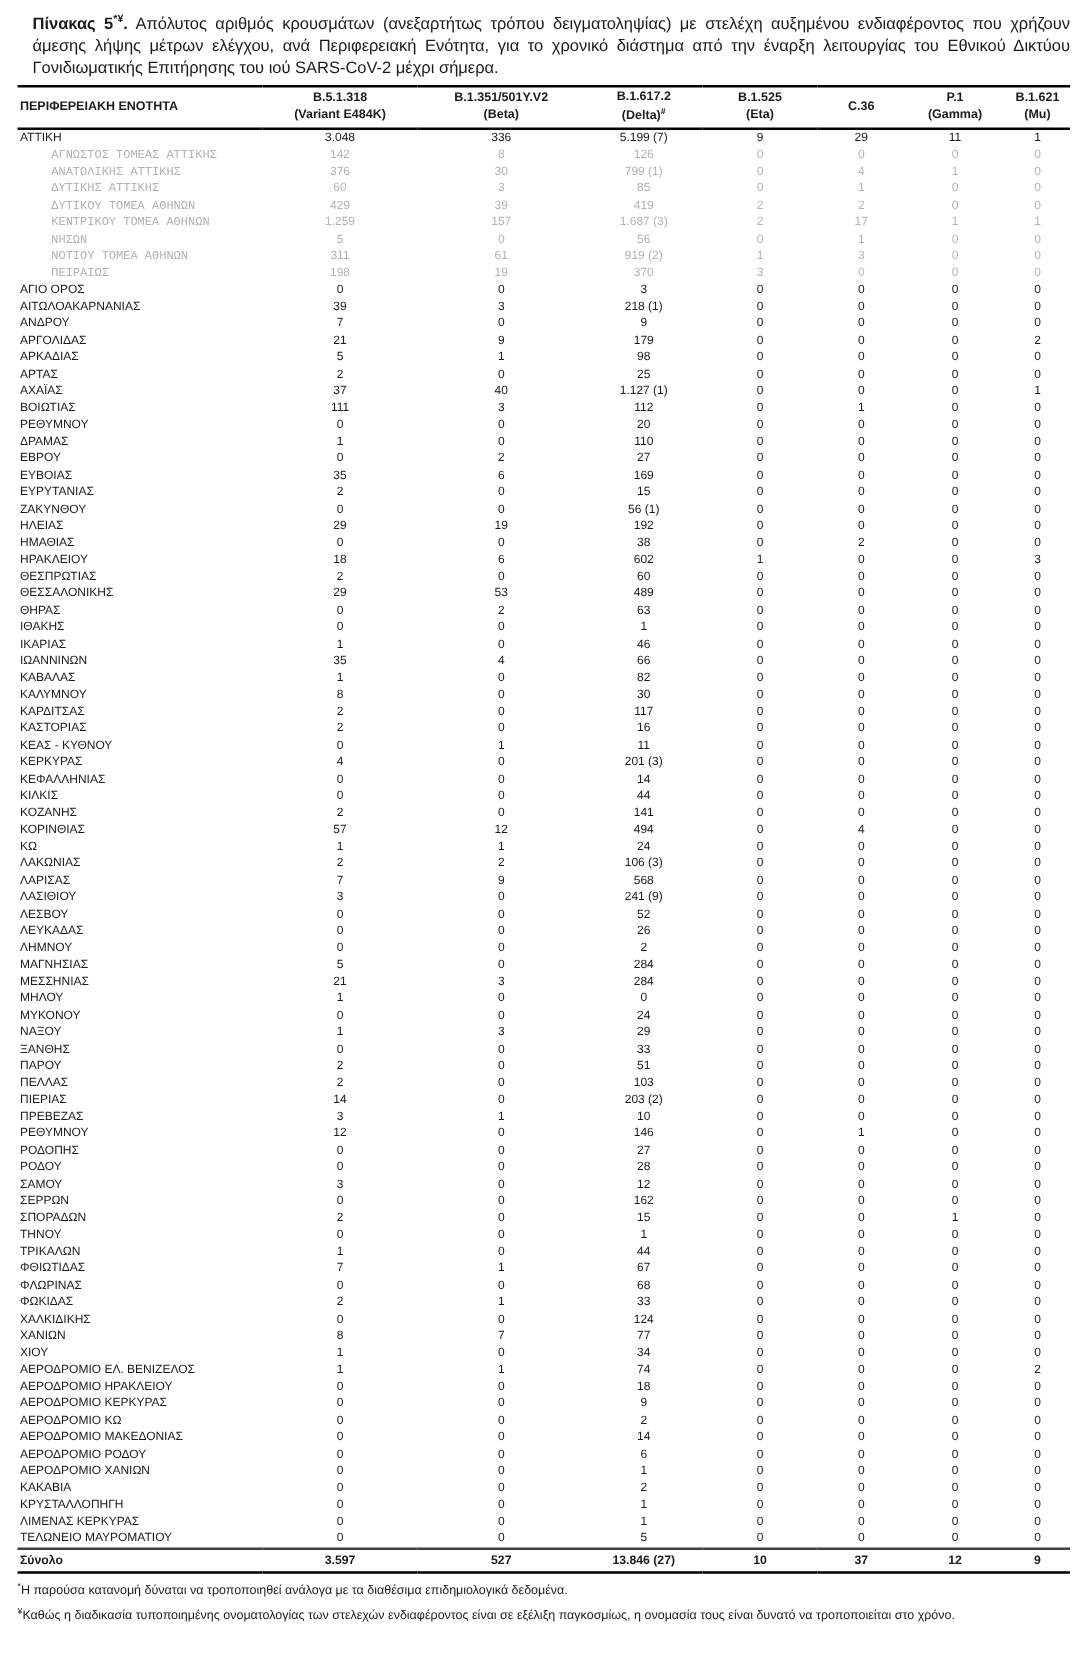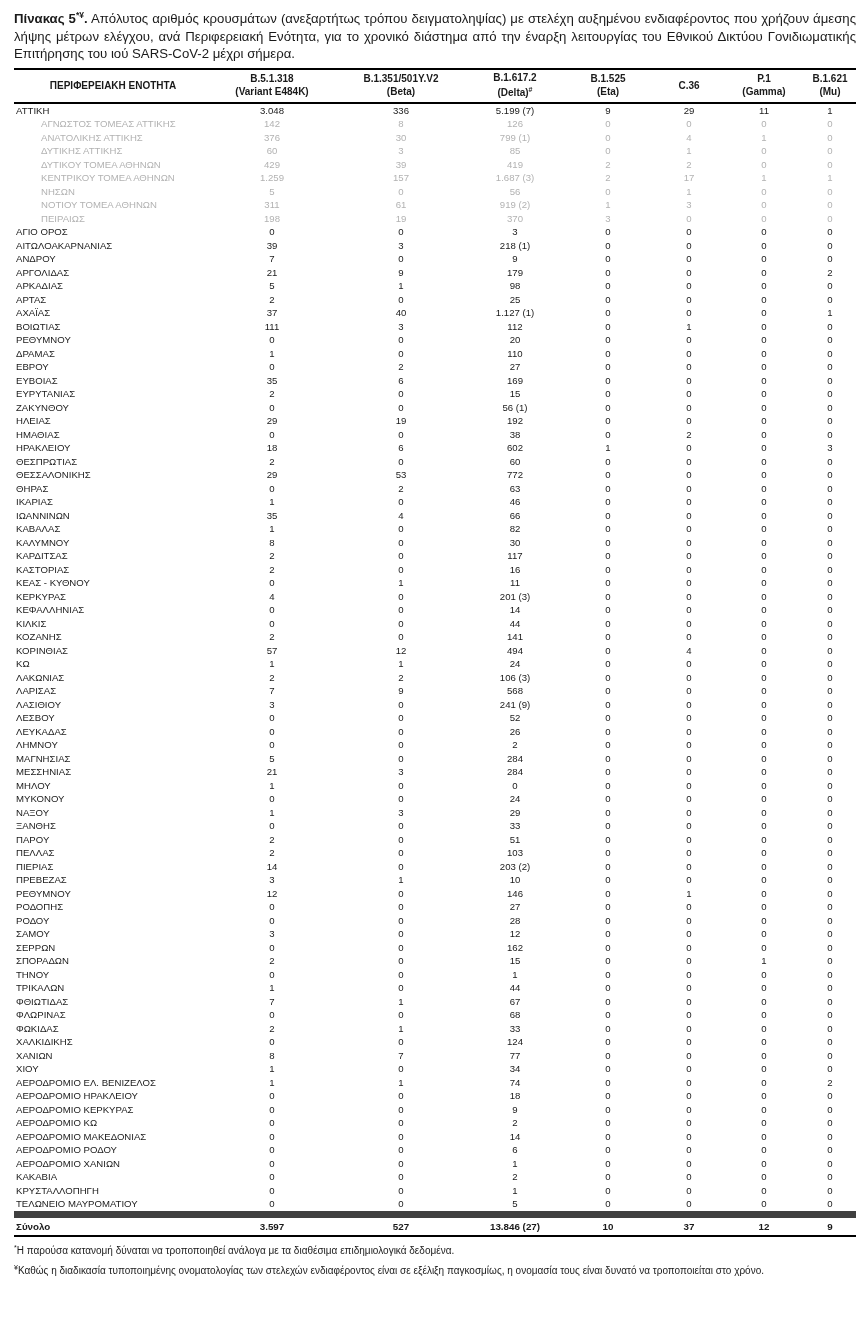--- a/index.html
+++ b/index.html
@@ -15,7 +15,7 @@
     font-size: 13.2px;
     line-height: 17.4px;
     text-align: justify;
-    margin: 0 0 5px 0;
+    margin: 0 0 5px 12px;
     color: #1a1a1a;
   }
   .title b { font-weight: bold; }

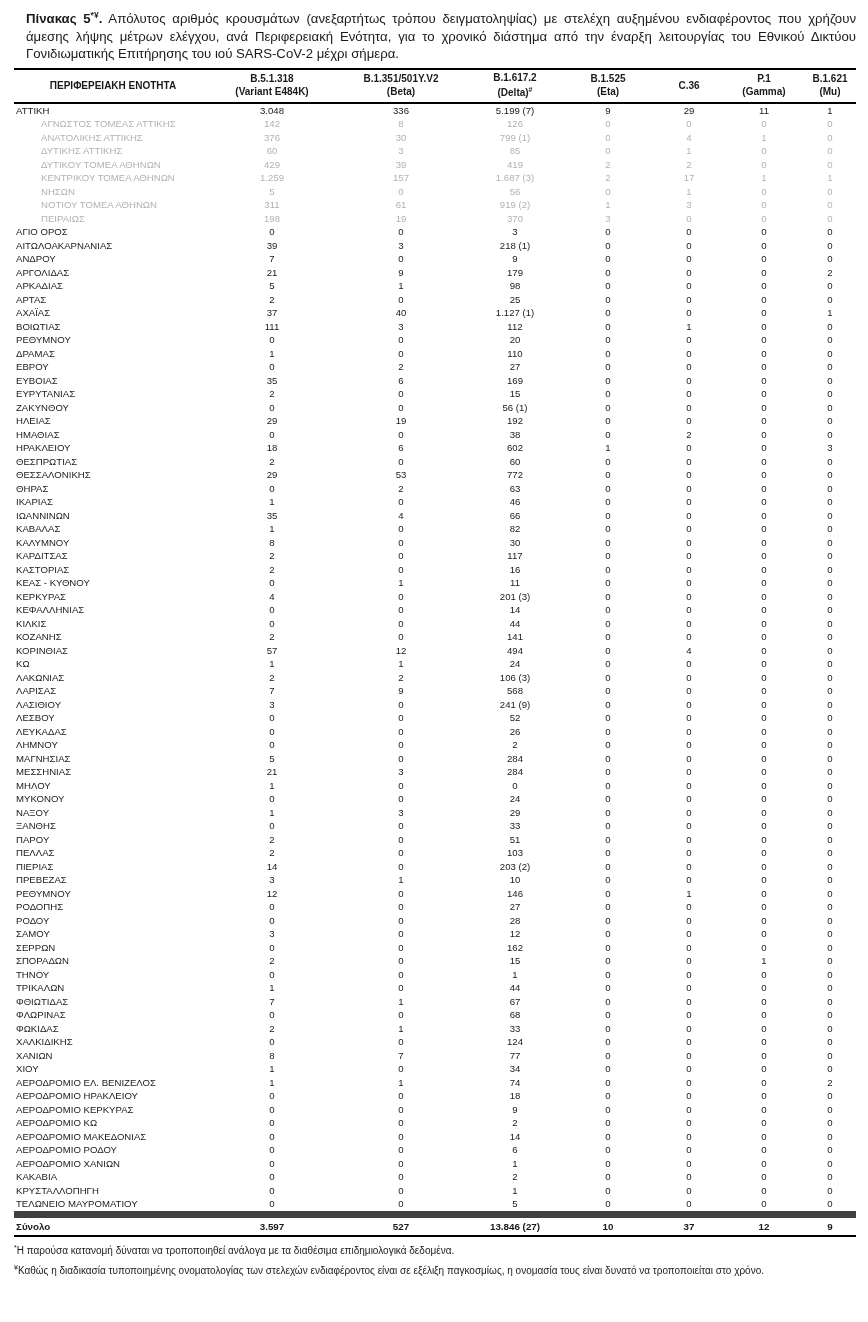--- a/index.html
+++ b/index.html
@@ -37,7 +37,7 @@
     padding: 2px 0;
     color: #1a1a1a;
   }
-  thead th.region-h { text-align: center; padding-left: 2px; }
+  thead th.region-h { text-align: left; padding-left: 2px; }
   thead th sup { font-size: 7px; }
 
   tbody td {

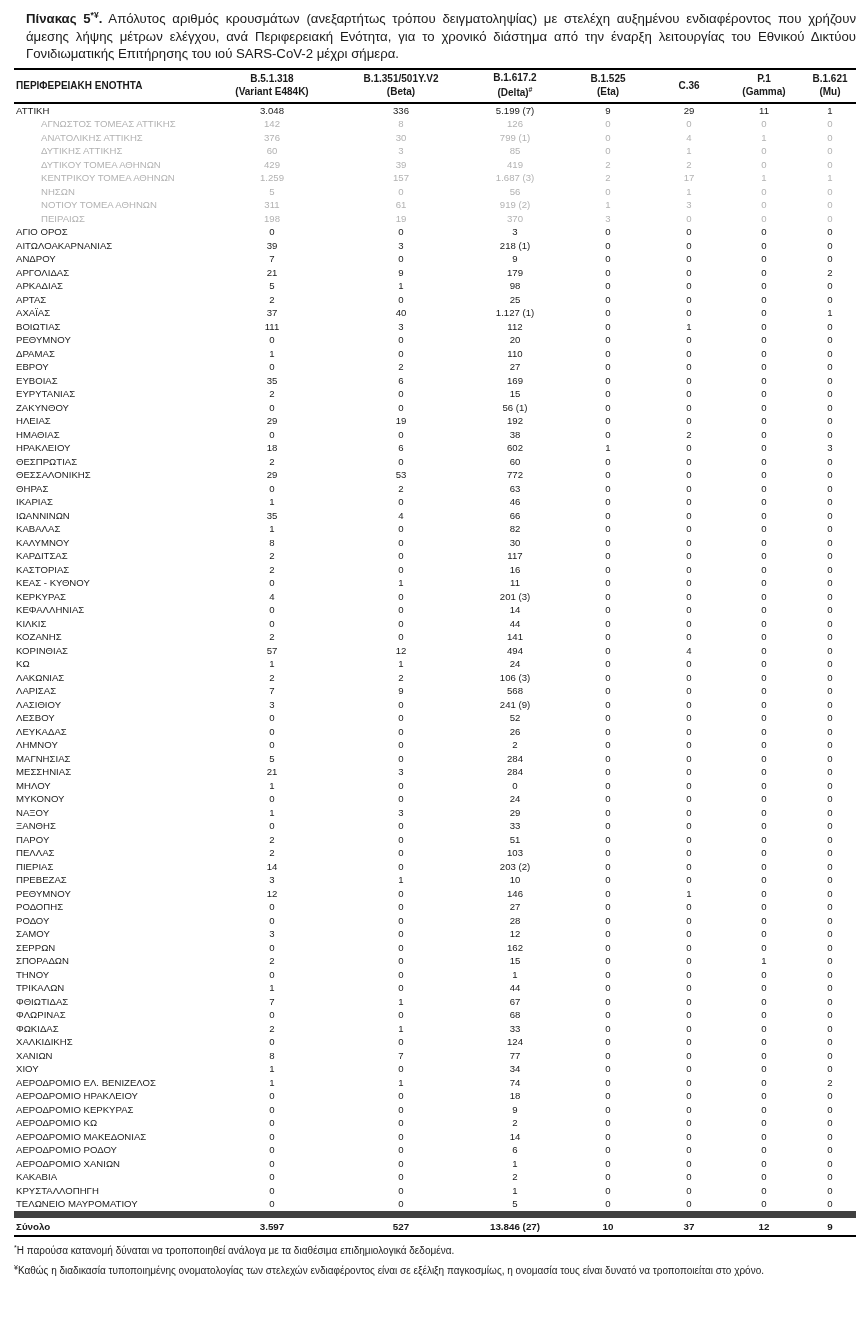--- a/index.html
+++ b/index.html
@@ -52,7 +52,7 @@
   }
   tbody td.region { text-align: left; padding-left: 2px; }
   tbody tr.sub td { color: #b2b2b2; }
-  tbody tr.sub td.region { padding-left: 27px; }
+  tbody tr.sub td.region { padding-left: 27px; font-family: Liberation Mono, monospace; }
 
   tfoot td {
     font-size: 9.8px;

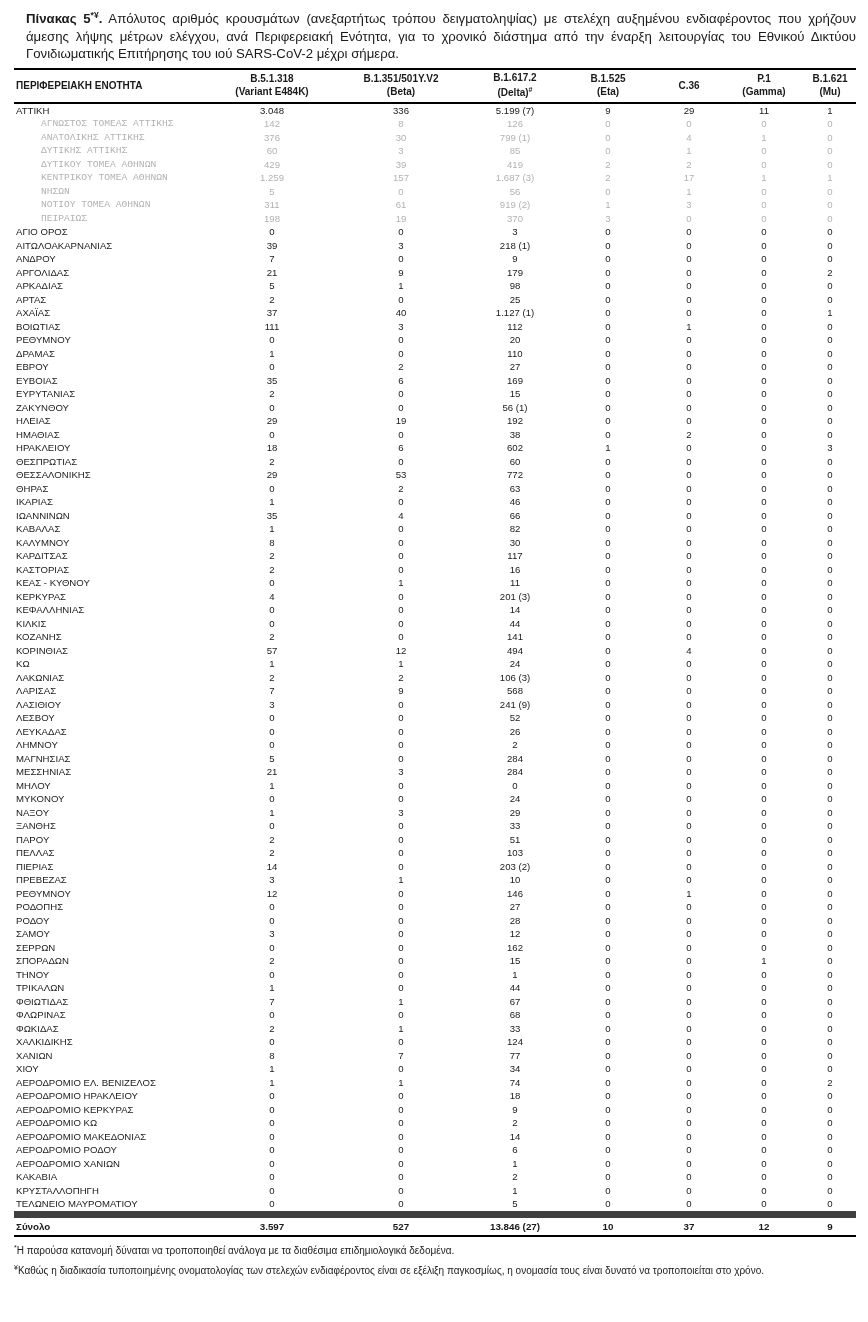--- a/index.html
+++ b/index.html
@@ -401,7 +401,7 @@
           <td class="region">ΘΕΣΣΑΛΟΝΙΚΗΣ</td>
           <td>29</td>
           <td>53</td>
-          <td>772</td>
+          <td>489</td>
           <td>0</td>
           <td>0</td>
           <td>0</td>

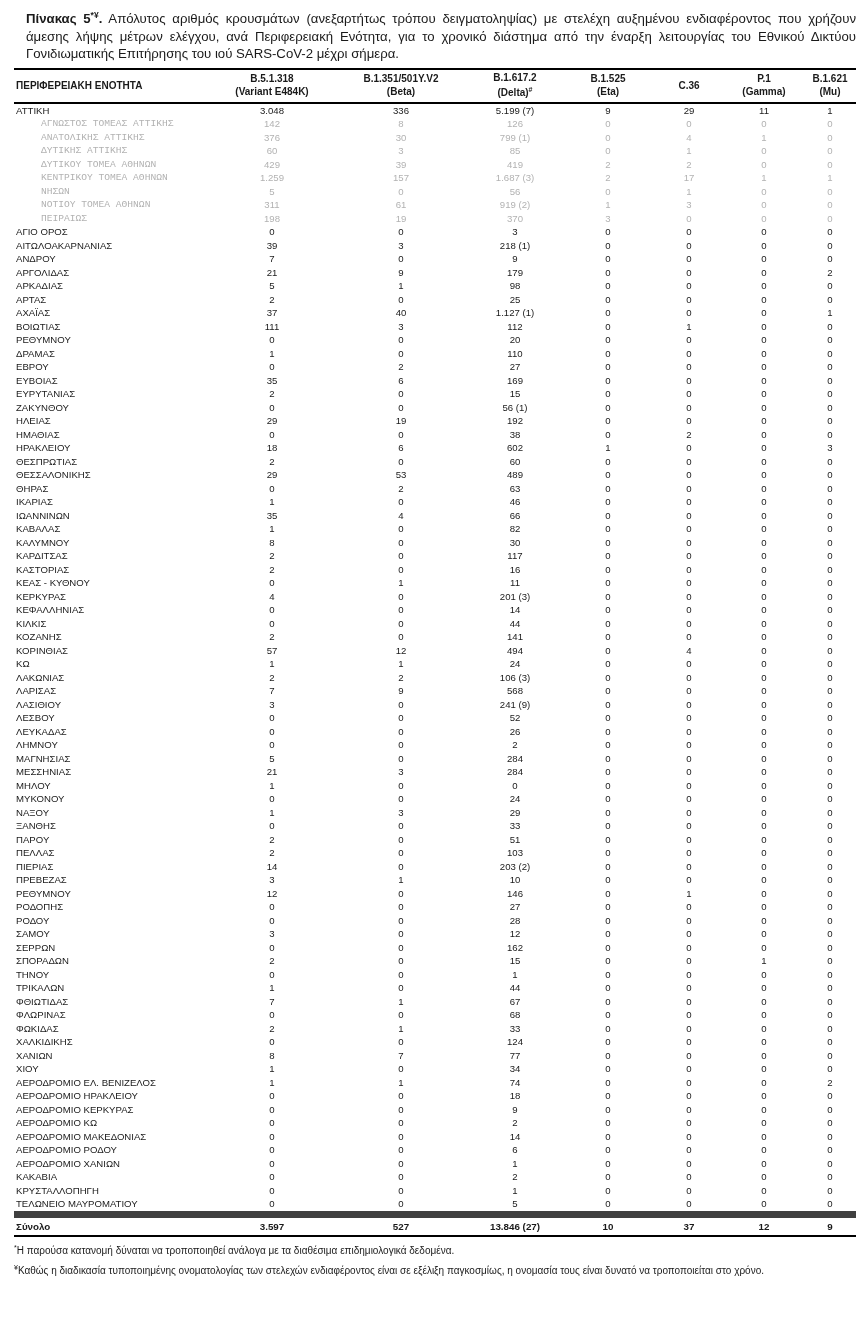--- a/index.html
+++ b/index.html
@@ -418,6 +418,16 @@
           <td>0</td>
         </tr>
         <tr>
+          <td class="region">ΙΘΑΚΗΣ</td>
+          <td>0</td>
+          <td>0</td>
+          <td>1</td>
+          <td>0</td>
+          <td>0</td>
+          <td>0</td>
+          <td>0</td>
+        </tr>
+        <tr>
           <td class="region">ΙΚΑΡΙΑΣ</td>
           <td>1</td>
           <td>0</td>

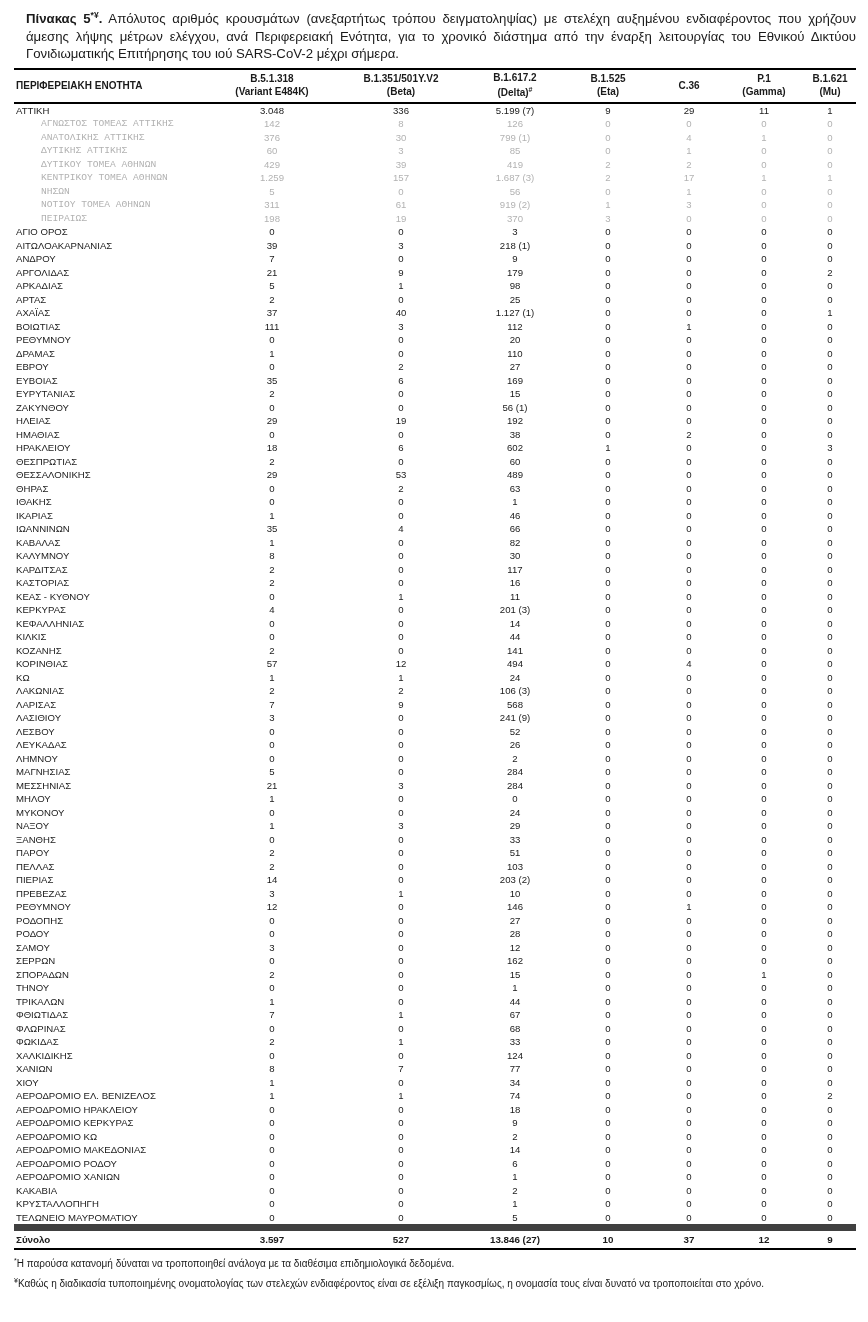--- a/index.html
+++ b/index.html
@@ -948,6 +948,16 @@
           <td>0</td>
         </tr>
         <tr>
+          <td class="region">ΛΙΜΕΝΑΣ ΚΕΡΚΥΡΑΣ</td>
+          <td>0</td>
+          <td>0</td>
+          <td>1</td>
+          <td>0</td>
+          <td>0</td>
+          <td>0</td>
+          <td>0</td>
+        </tr>
+        <tr>
           <td class="region">ΤΕΛΩΝΕΙΟ ΜΑΥΡΟΜΑΤΙΟΥ</td>
           <td>0</td>
           <td>0</td>

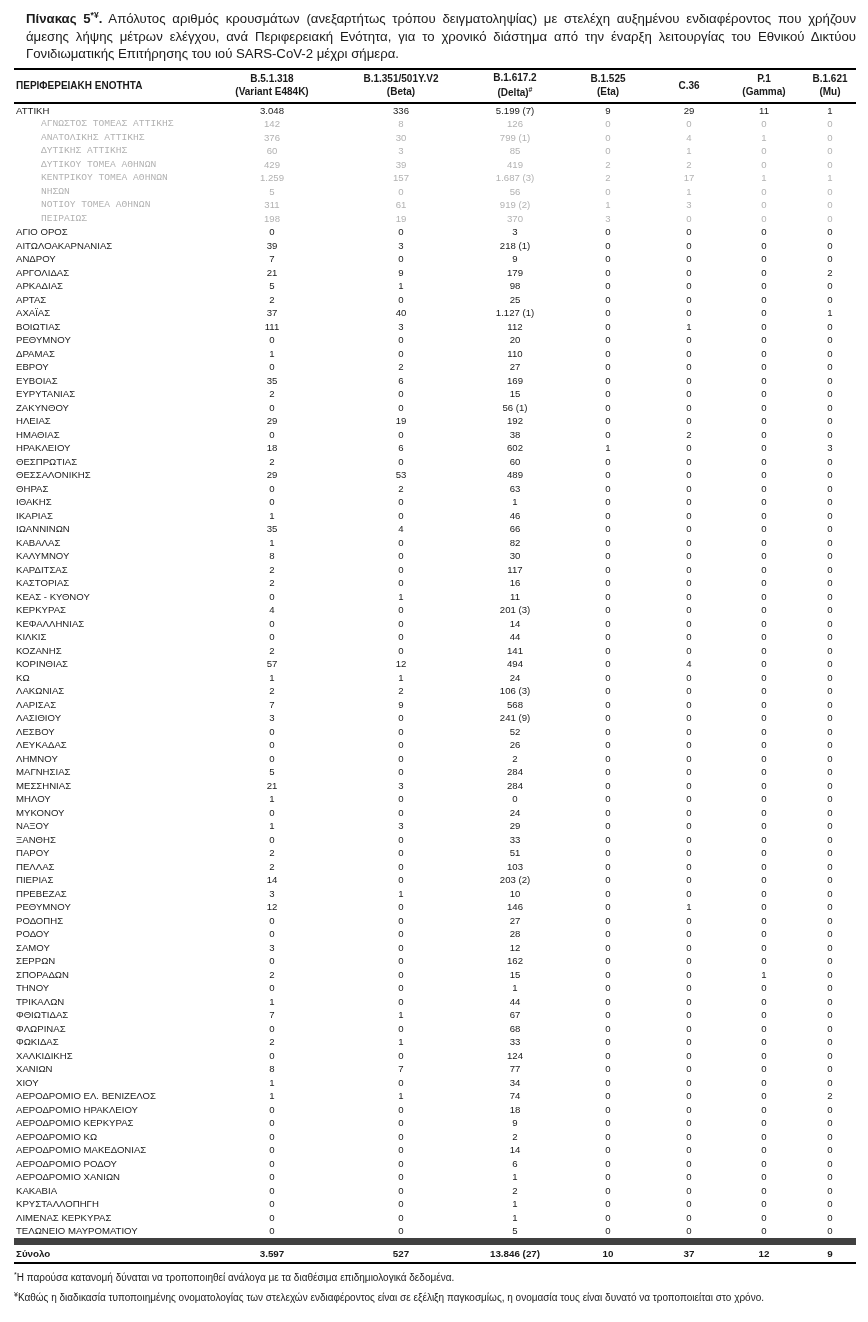--- a/index.html
+++ b/index.html
@@ -61,7 +61,7 @@
     line-height: 17px;
     padding: 0;
     text-align: center;
-    border-top: 7px solid #404040;
+    border-top: 2px solid #404040;
     border-bottom: 2.5px solid #000;
     color: #1a1a1a;
   }

